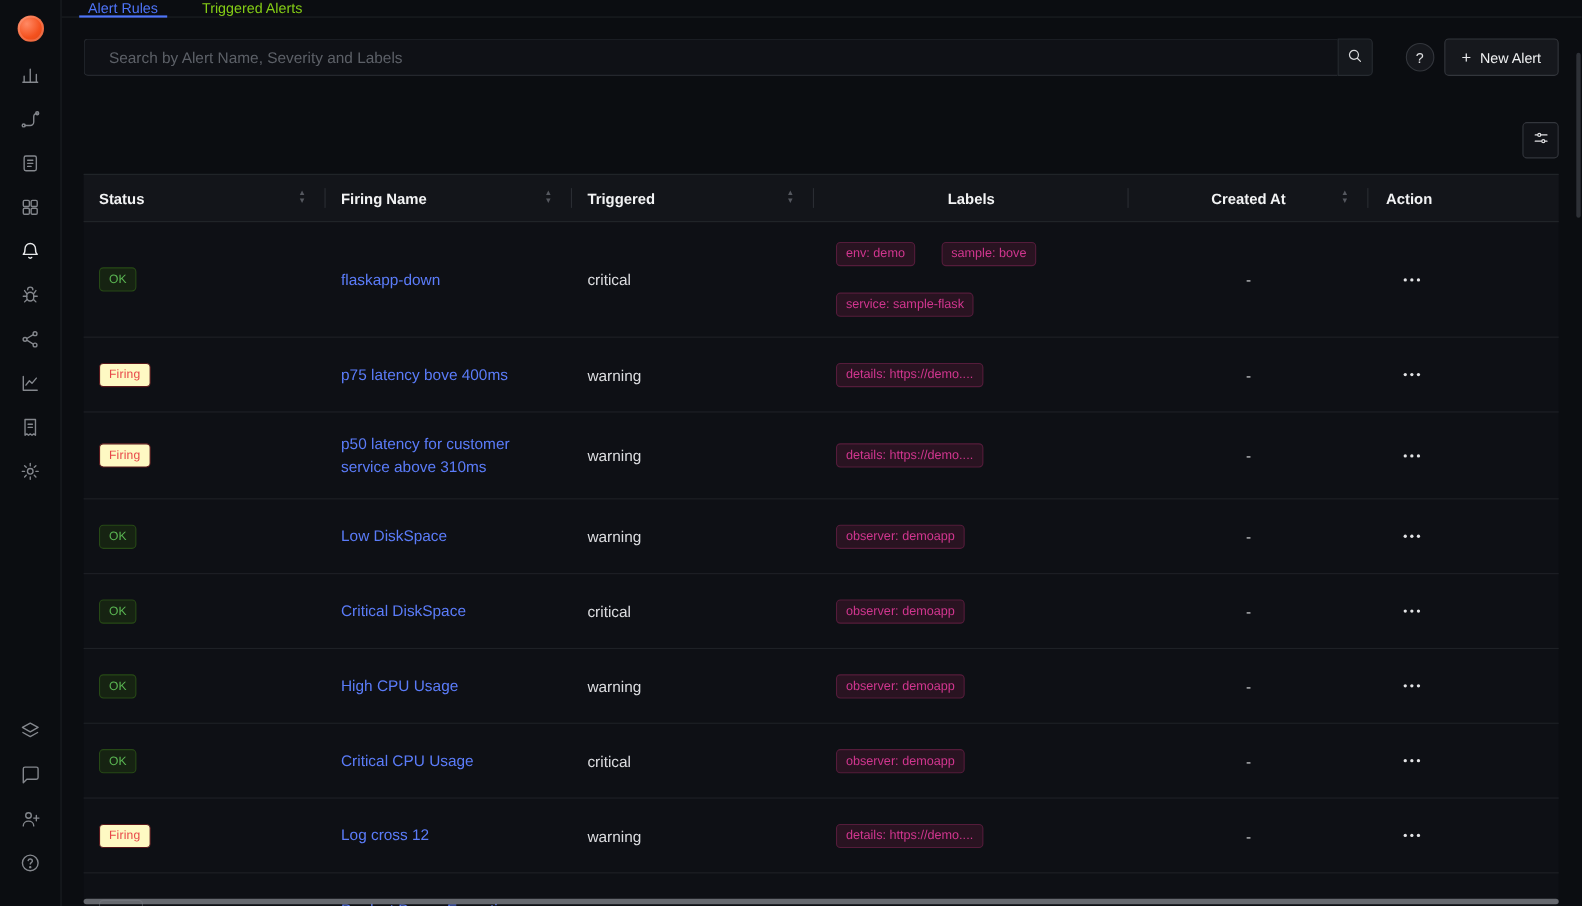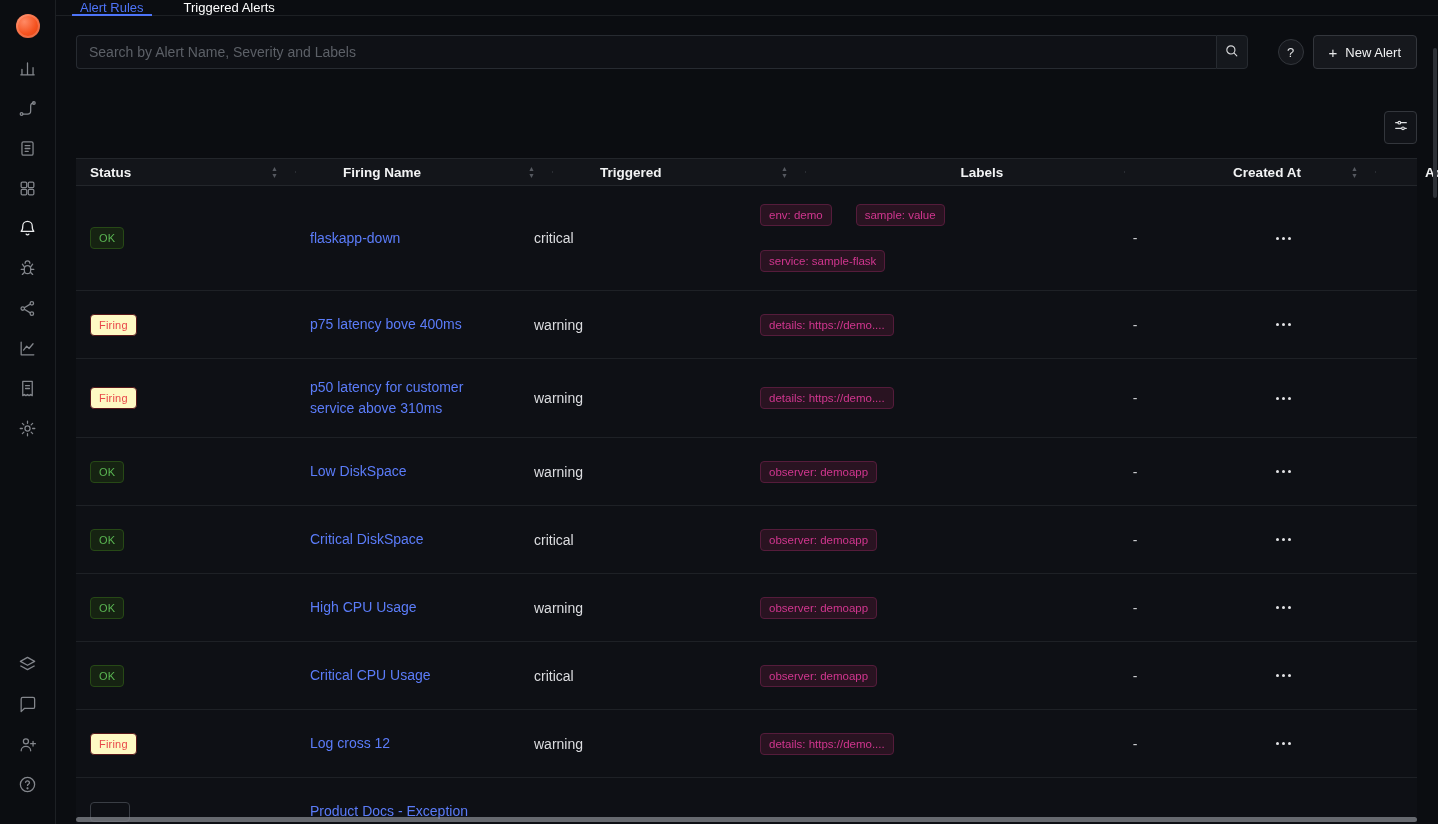--- a/index.html
+++ b/index.html
@@ -36,7 +36,7 @@
     display:flex; align-items:stretch; padding-left:16px;
   }
   .tab {
-    display:flex; align-items:center; padding:0 8px; font-size:13px; color:#ffffff;
+    display:flex; align-items:center; padding:0 8px; font-size:13px; color:#84cc16;
     cursor:pointer; position:relative; background:none; border:none;
     font-family:inherit;
   }

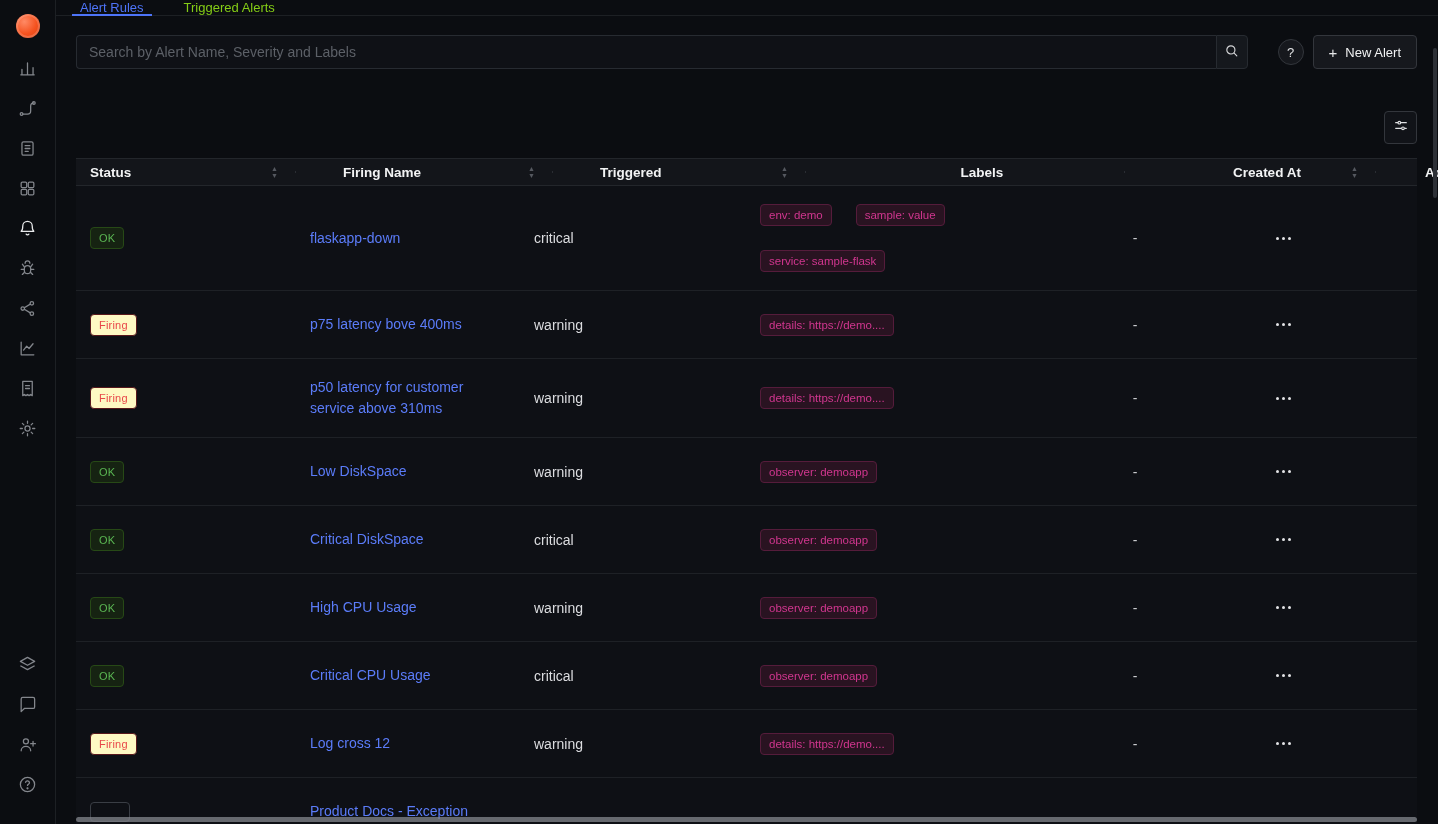--- a/index.html
+++ b/index.html
@@ -50,7 +50,7 @@
   .search-group { flex:1; display:flex; height:34px; }
   .search-input {
     flex:1; background:#0f1116; border:1px solid #272b31; border-right:none;
-    border-radius:4px 0 0 4px; color:#dcdde0; font-size:14px; padding:0 12px;
+    border-radius:4px 0 0 4px; color:#dcdde0; font-size:14px; padding:0 22px;
     font-family:inherit; outline:none;
   }
   .search-input::placeholder { color:#5c6067; }

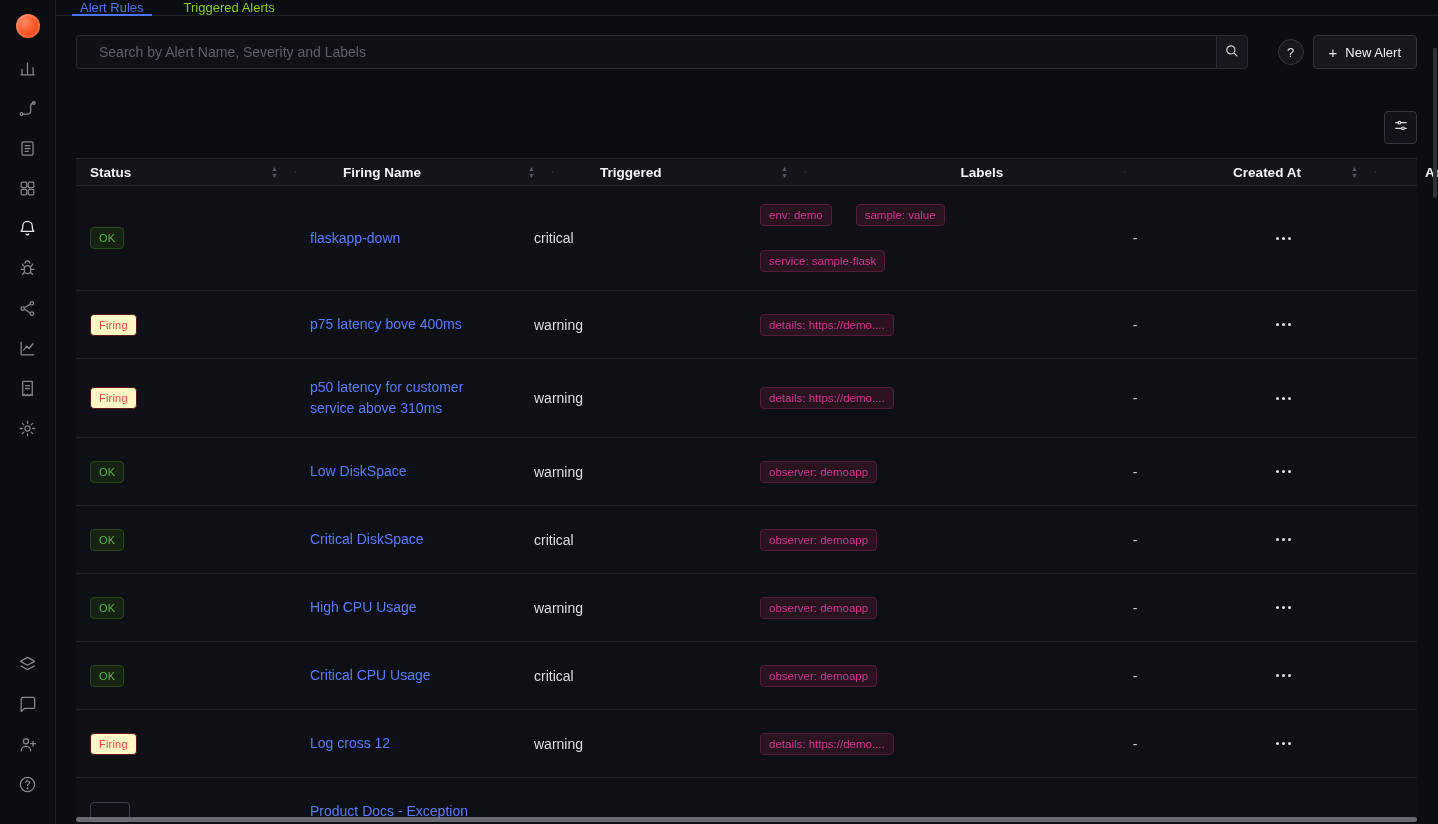--- a/index.html
+++ b/index.html
@@ -85,7 +85,7 @@
     grid-template-columns:220px 224px 220px 286px 218px 173px;
   }
   .thead {
-    height:28px; background:#13151a; border-top:1px solid #23262b; border-bottom:1px solid #23262b;gap:33px;
+    height:44px; background:#13151a; border-top:1px solid #23262b; border-bottom:1px solid #23262b;
   }
   .hcell {
     position:relative; display:flex; align-items:center;

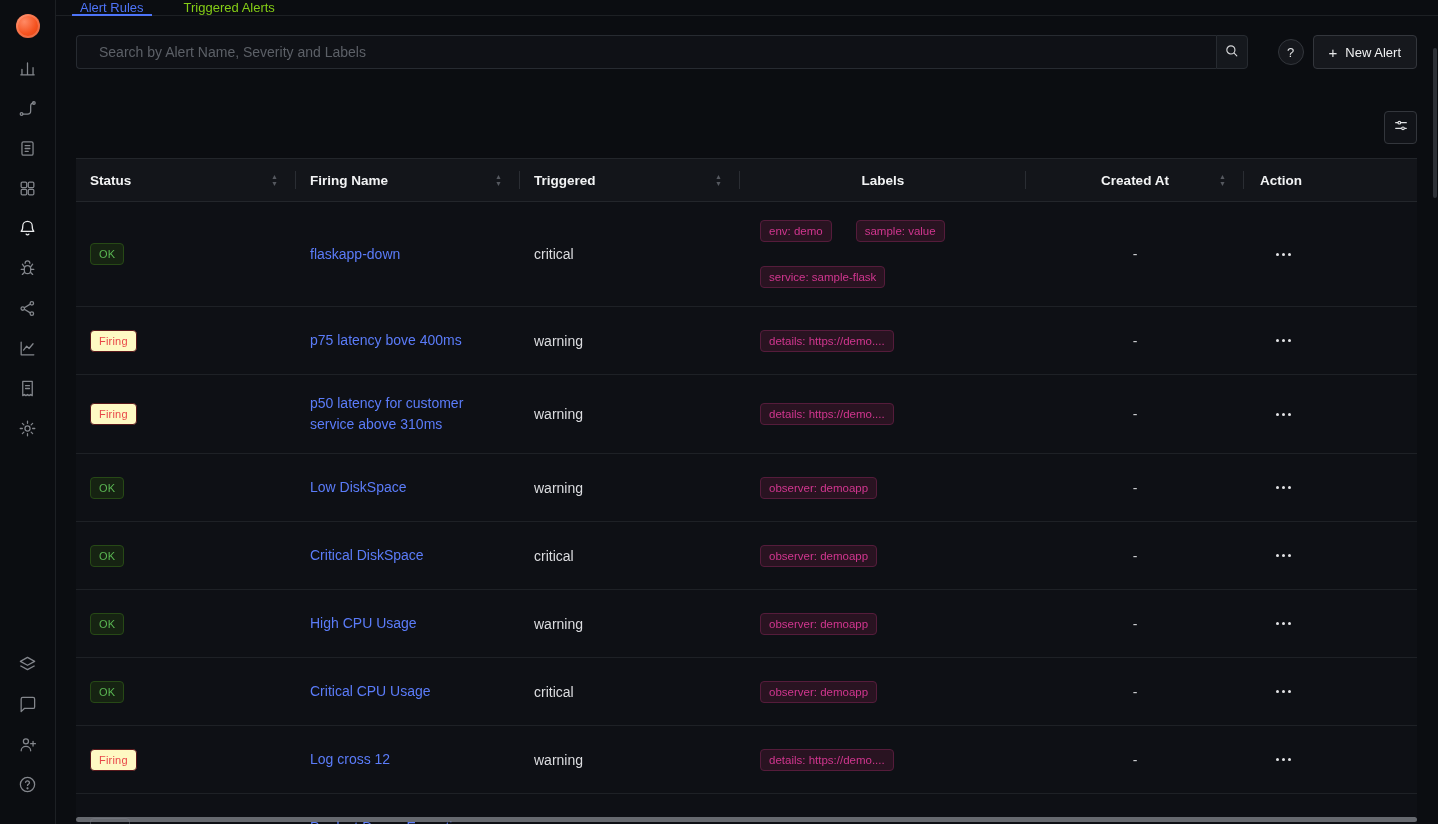--- a/index.html
+++ b/index.html
@@ -319,7 +319,7 @@
     <div class="cell c-sev">critical</div>
     <div class="cell c-labels">
             <span class="tag">env: demo</span>
-            <span class="tag">sample: value</span>
+            <span class="tag">sample: bove</span>
             <span class="tag">service: sample-flask</span>
           </div>
     <div class="cell c-created">-</div>

